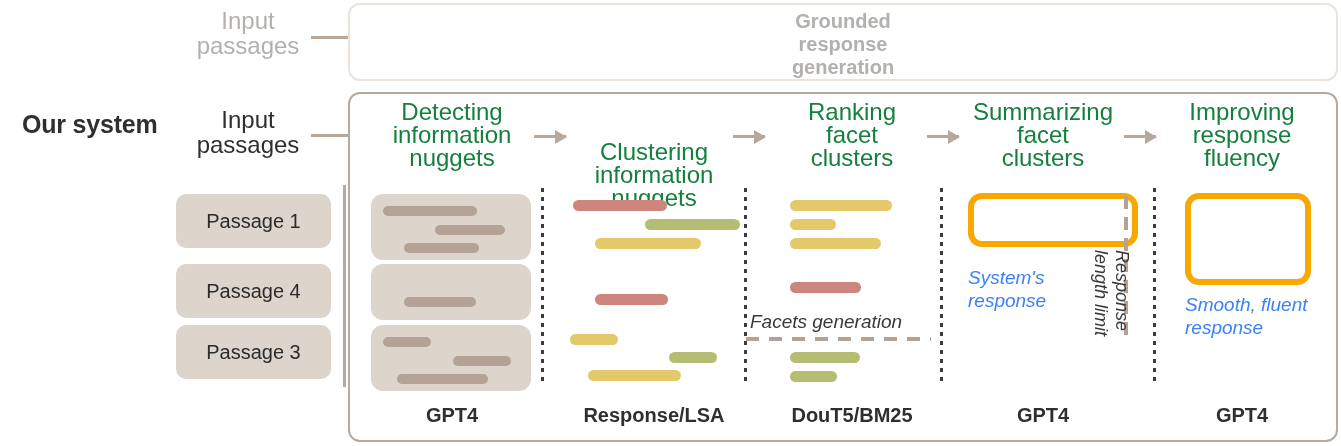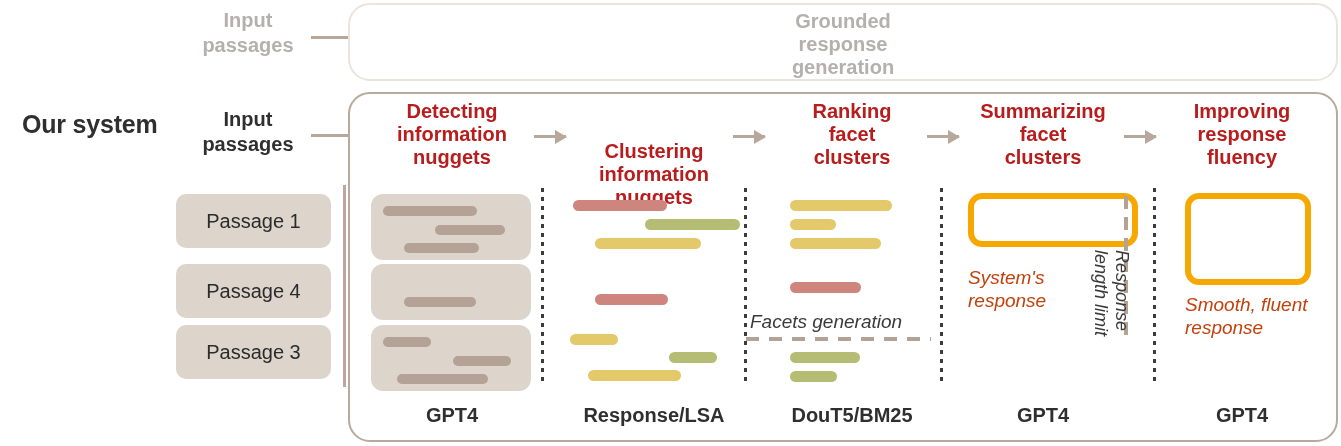--- a/index.html
+++ b/index.html
@@ -35,8 +35,8 @@
   .input-caption {
     position: absolute;
     text-align: center;
-    font-weight: bold;
-    font-size: 20px;
+    font-weight: normal;
+    font-size: 24px;
     line-height: 25px;
     width: 150px;
     white-space: pre-line;

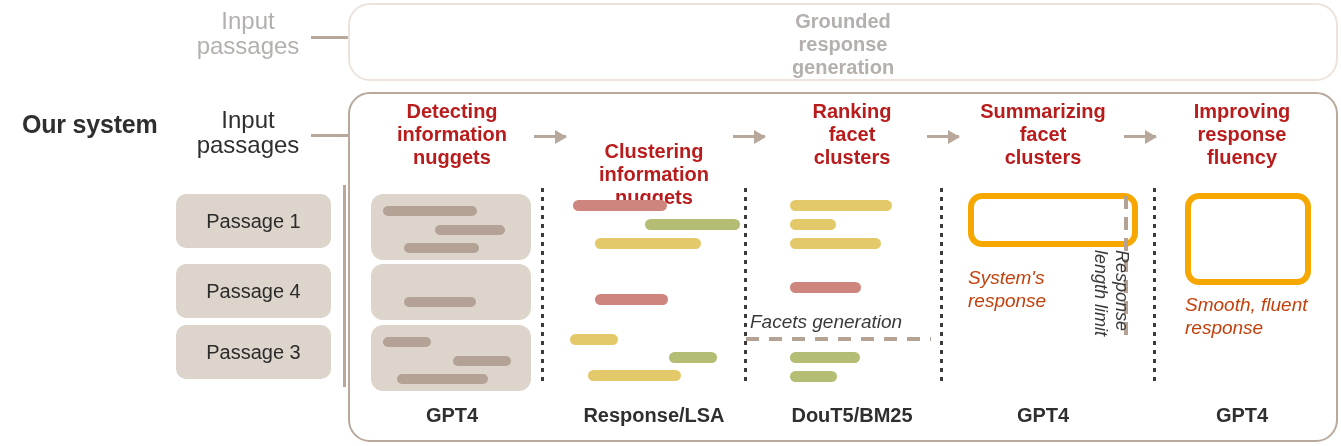--- a/index.html
+++ b/index.html
@@ -66,7 +66,7 @@
   .panel {
     position: absolute;
     box-sizing: border-box;
-    border-radius: 22px;
+    border-radius: 12px;
     background: #ffffff;
   }
   #panel-baseline {

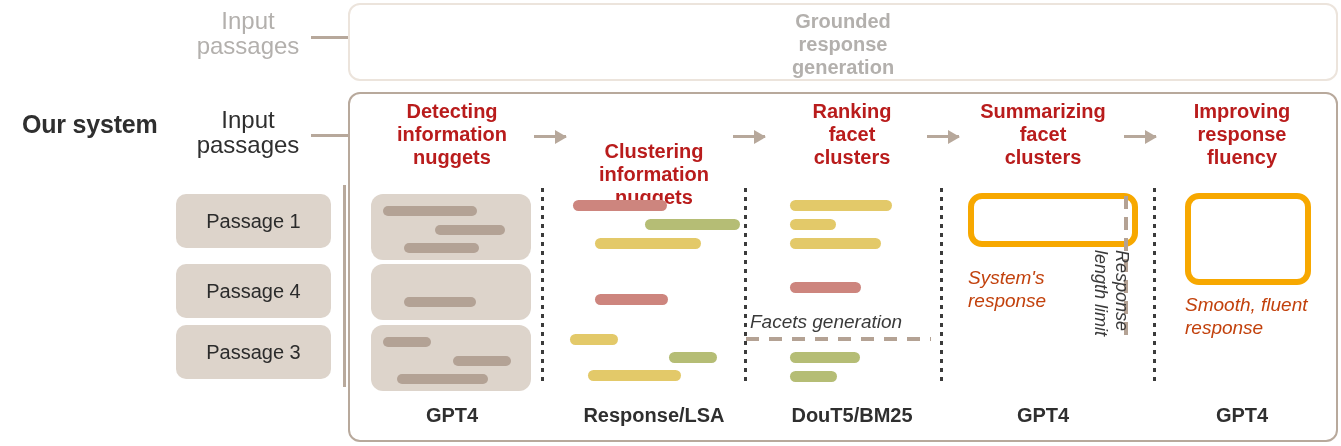--- a/index.html
+++ b/index.html
@@ -96,10 +96,10 @@
     top: 6px;
     width: 162px;
     text-align: center;
-    font-weight: bold;
-    font-size: 20px;
+    font-weight: normal;
+    font-size: 24px;
     line-height: 23px;
-    color: #b91c1c;
+    color: #15803d;
     white-space: pre-line;
   }
   .stage-arrow {

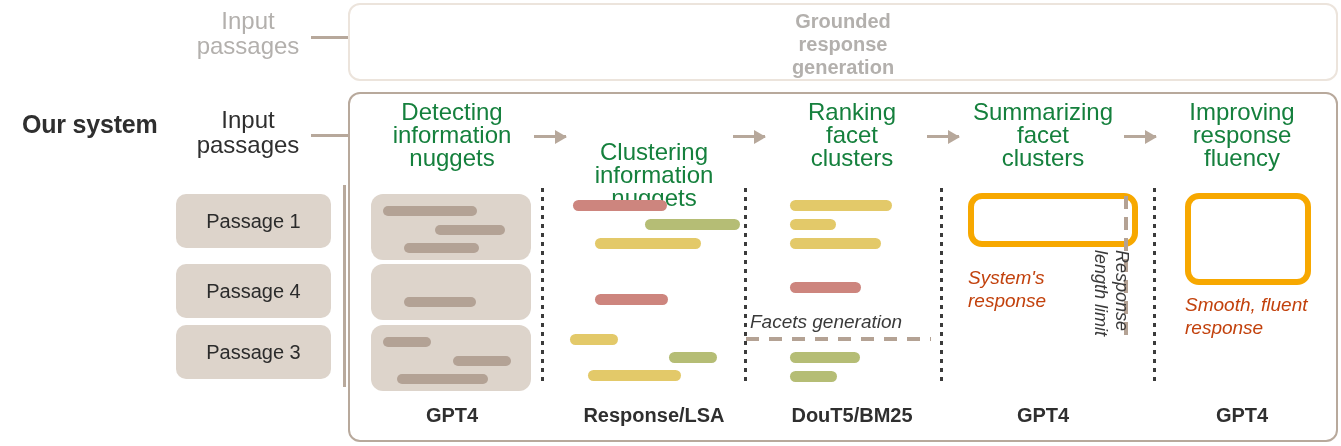--- a/index.html
+++ b/index.html
@@ -237,7 +237,7 @@
     font-style: italic;
     font-size: 19px;
     line-height: 23px;
-    color: #c2410c;
+    color: #3b82f6;
     white-space: pre-line;
   }
   #system-response-caption { left: 968px; top: 266px; }

